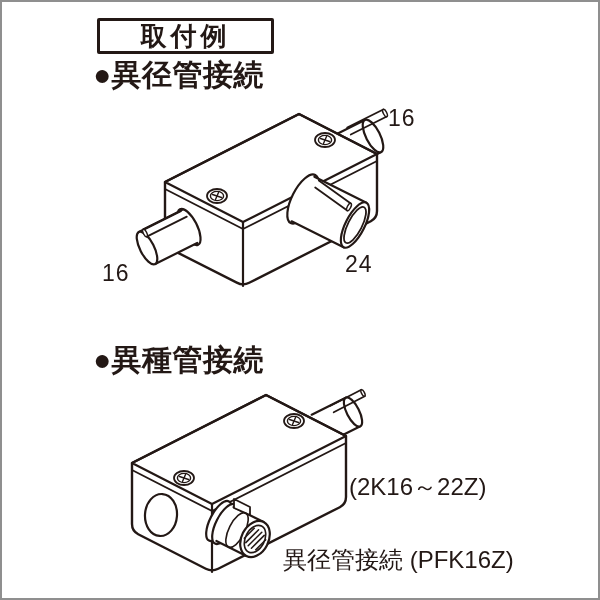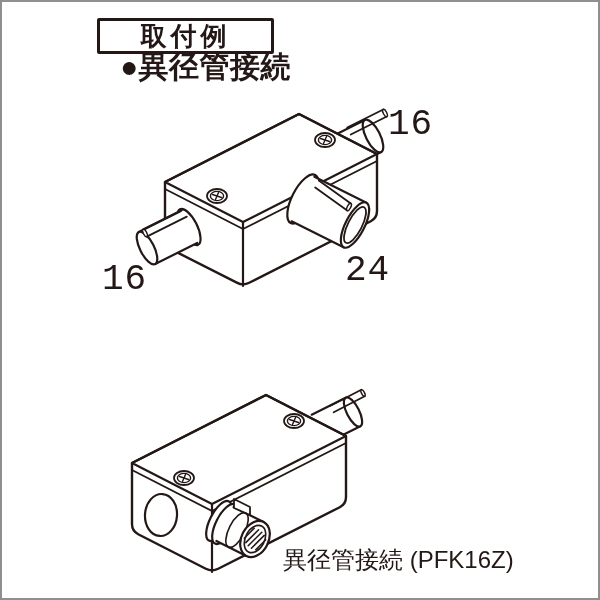--- a/index.html
+++ b/index.html
@@ -21,7 +21,7 @@
     position:absolute;left:91px;font-size:30px;font-weight:bold;
     line-height:1.1;white-space:nowrap;letter-spacing:0.5px;
   }
-  #heading-1{top:48px;margin-left:27px;}
+  #heading-1{top:56px;}
   #heading-2{top:341px;}
   .lbl{position:absolute;line-height:1;white-space:nowrap;}
   .num{font-size:36px;font-weight:normal;letter-spacing:1px;font-family:Liberation Mono, monospace;}

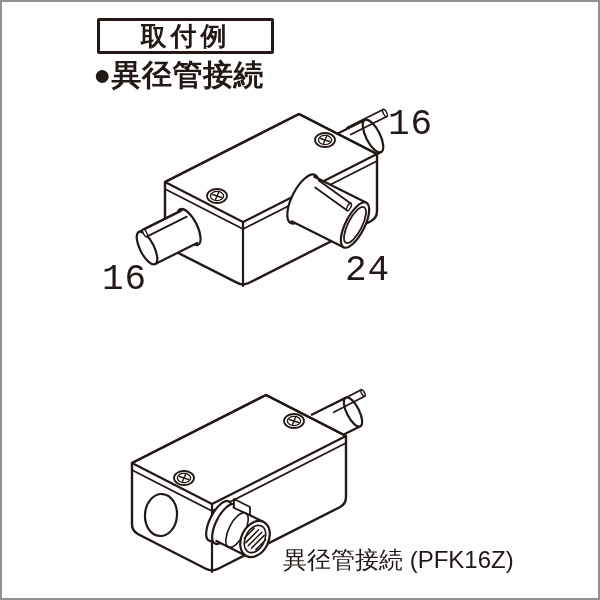--- a/index.html
+++ b/index.html
@@ -24,7 +24,7 @@
   #heading-1{top:56px;}
   #heading-2{top:341px;}
   .lbl{position:absolute;line-height:1;white-space:nowrap;}
-  .num{font-size:36px;font-weight:normal;letter-spacing:1px;font-family:Liberation Mono, monospace;}
+  .num{font-size:23px;font-weight:normal;letter-spacing:1px;}
   #lbl-16-tr{left:386px;top:105px;}
   #lbl-22{left:343px;top:251px;}
   #lbl-16-bl{left:100px;top:260px;}

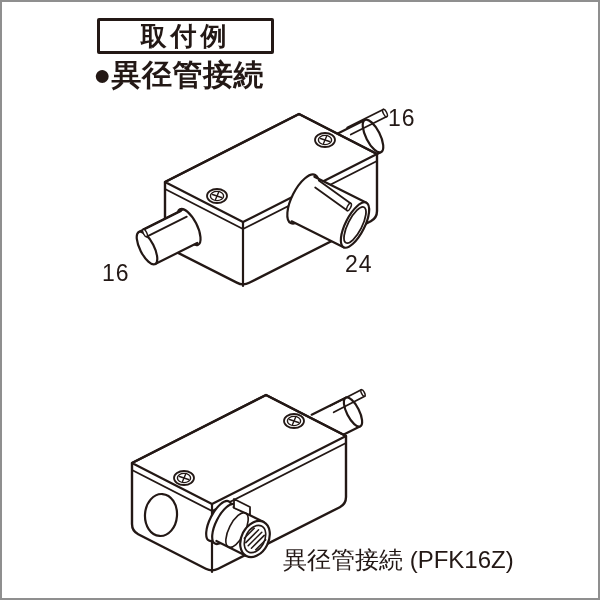--- a/index.html
+++ b/index.html
@@ -48,6 +48,7 @@
   </div>
 
   <div class="heading" id="heading-1">●異径管接続</div>
+  <div class="heading" id="heading-2">●異種管接続</div>
 
   <svg id="diagram-1" width="345" height="205" viewBox="0 0 345 205">
 

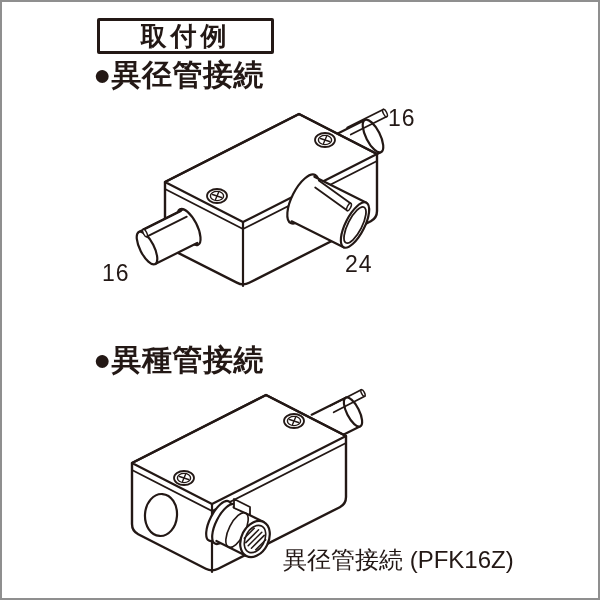--- a/index.html
+++ b/index.html
@@ -161,6 +161,7 @@
     </g>
   </svg>
 
+  <div class="lbl jp" id="lbl-k2k-2">(2K16～22Z)</div>
   <div class="lbl jp" id="lbl-pfk">異径管接続 (PFK16Z)</div>
 
 </div>

